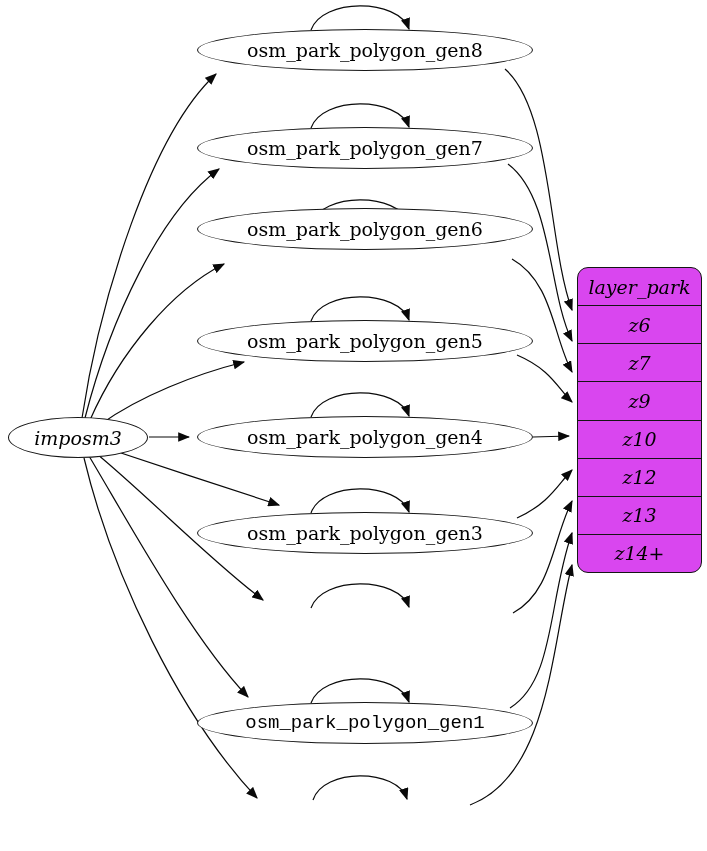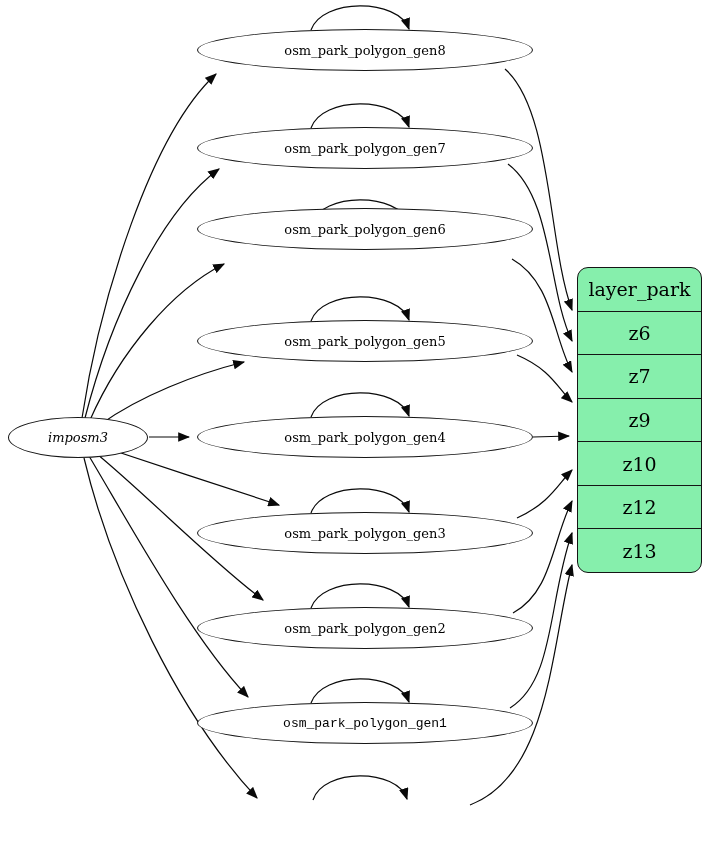--- a/index.html
+++ b/index.html
@@ -13,7 +13,7 @@
     position:absolute; box-sizing:border-box;
     border:1.3px solid #151515; border-radius:50%; background:#ffffff;
     display:flex; align-items:center; justify-content:center;
-    font-size:13px; white-space:nowrap;
+    font-size:19px; white-space:nowrap;
   }
   .layer-table {
     position:absolute; left:577px; top:267px; width:125px; height:306px;

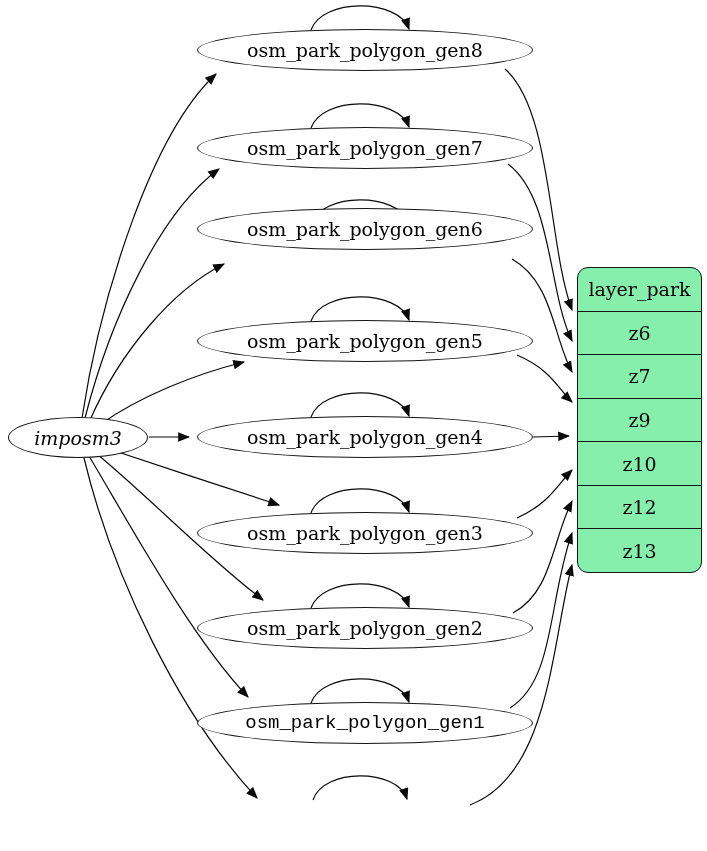--- a/index.html
+++ b/index.html
@@ -17,10 +17,11 @@
   }
   .layer-table {
     position:absolute; left:577px; top:267px; width:125px; height:306px;
-    box-sizing:border-box; background:#86efac;
+    box-sizing:border-box; background:#d946ef;
     border:1.4px solid #151515; border-radius:11px;
     display:flex; flex-direction:column; overflow:hidden;
     font-size:19px;
+    font-style:italic;
   }
   .trow {
     flex:1; display:flex; align-items:center; justify-content:center;

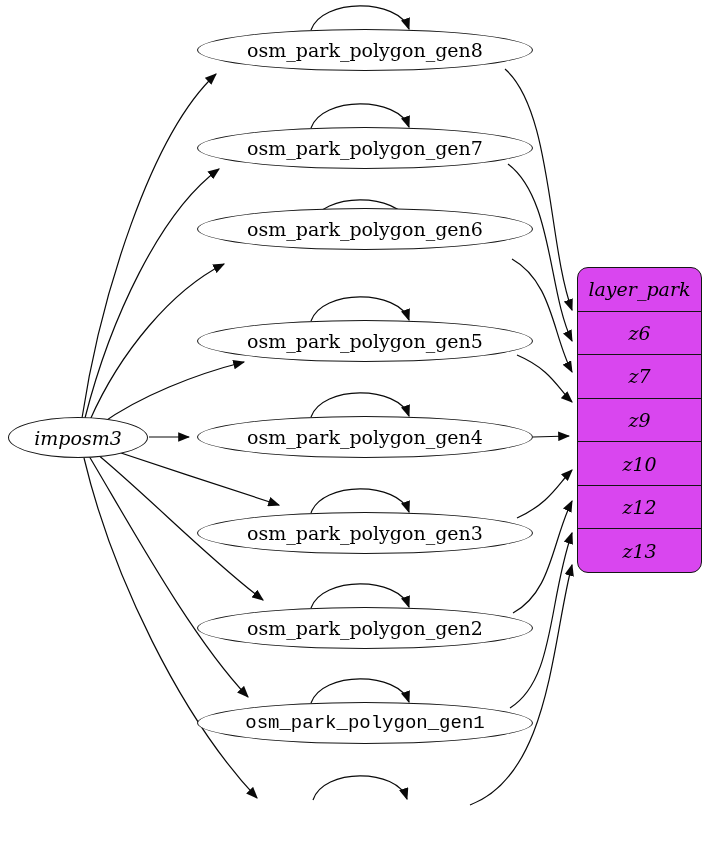--- a/index.html
+++ b/index.html
@@ -110,6 +110,7 @@
     <div class="trow">z10</div>
     <div class="trow">z12</div>
     <div class="trow">z13</div>
+    <div class="trow">z14+</div>
   </div>
 
 </div>

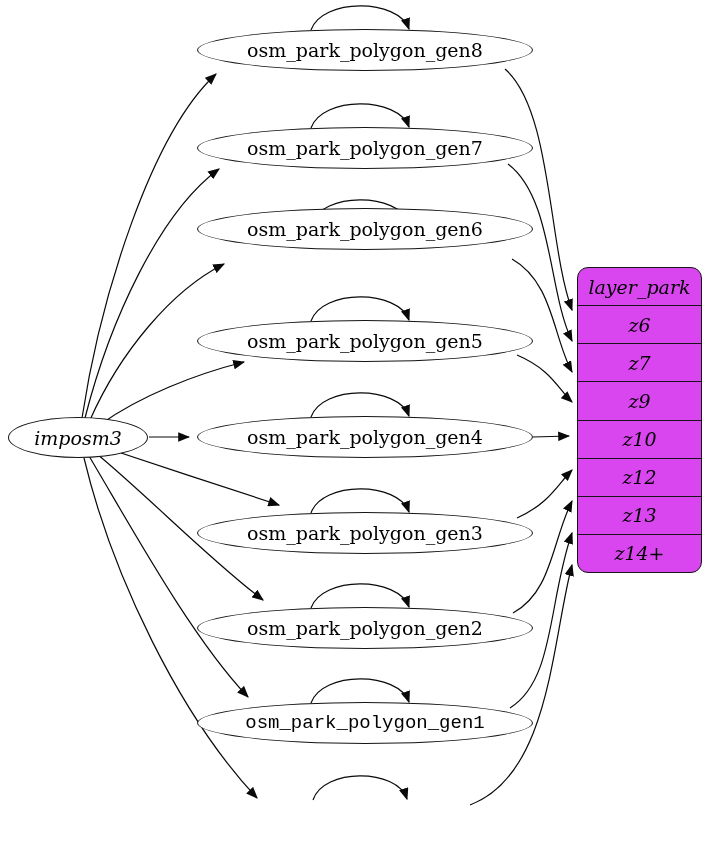--- a/index.html
+++ b/index.html
@@ -95,9 +95,6 @@
   <div class="node" style="left:197px; top:512px; width:336px; height:42px;">
     <span>osm_park_polygon_gen3</span>
   </div>
-  <div class="node" style="left:197px; top:607px; width:336px; height:42px;">
-    <span>osm_park_polygon_gen2</span>
-  </div>
   <div class="node" style="left:197px; top:702px; width:336px; height:42px;font-family:Liberation Mono, monospace;">
     <span>osm_park_polygon_gen1</span>
   </div>

